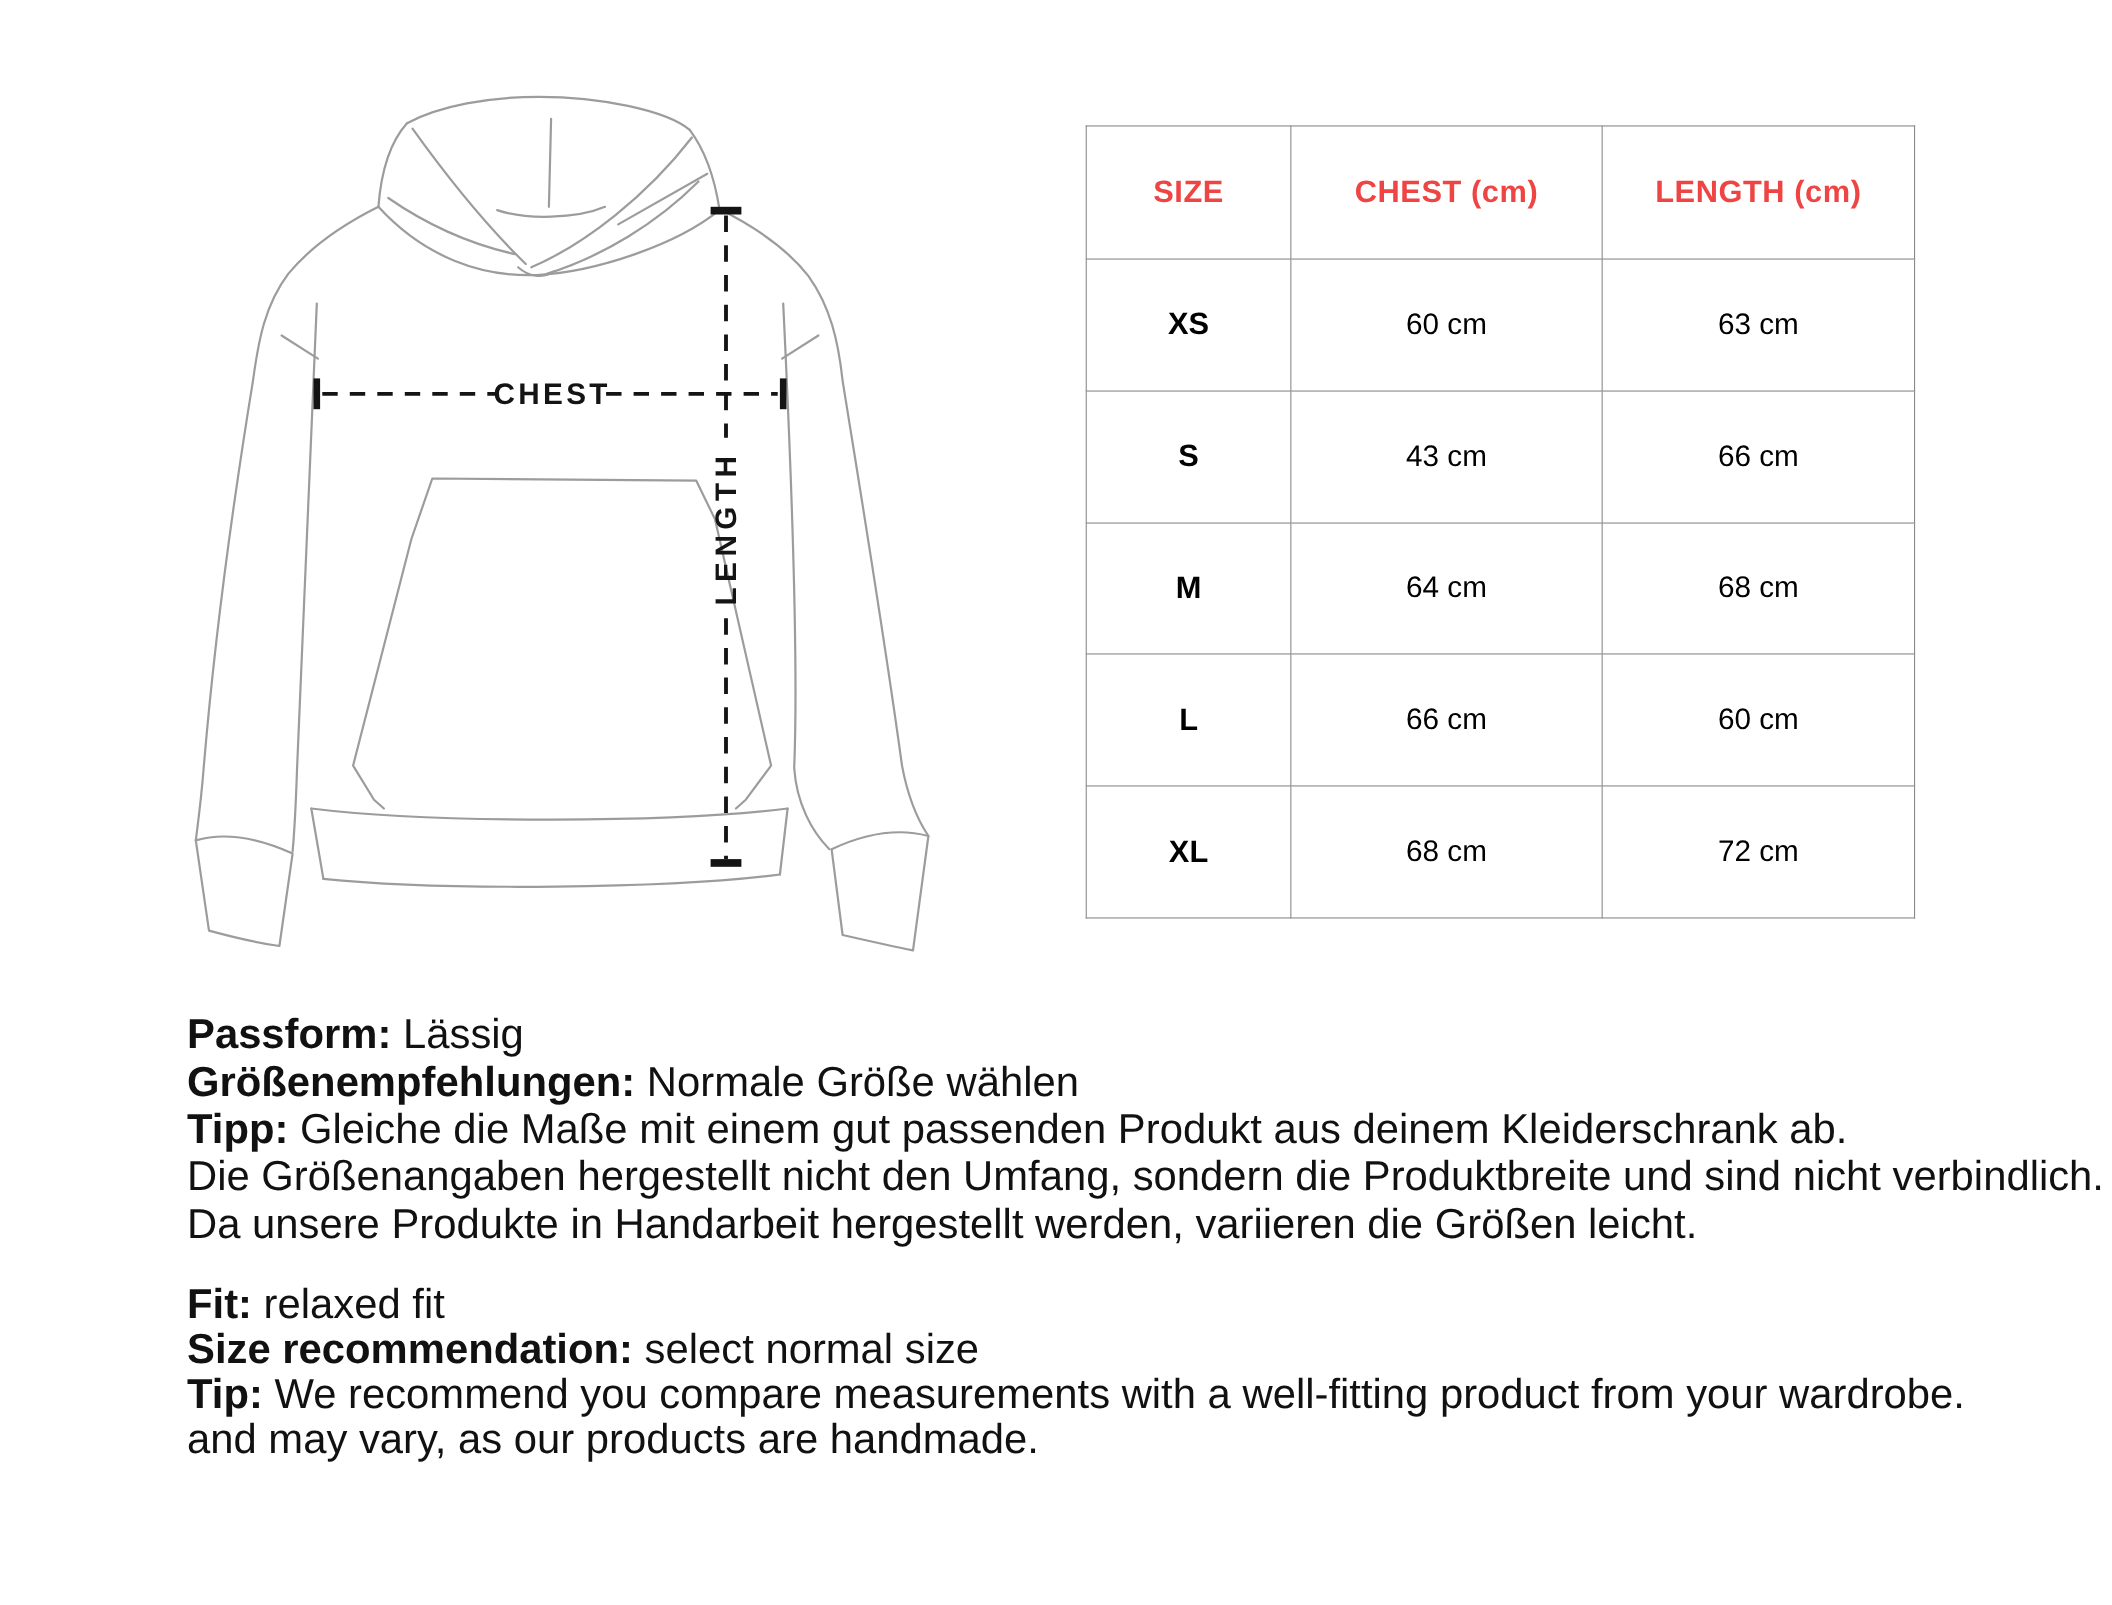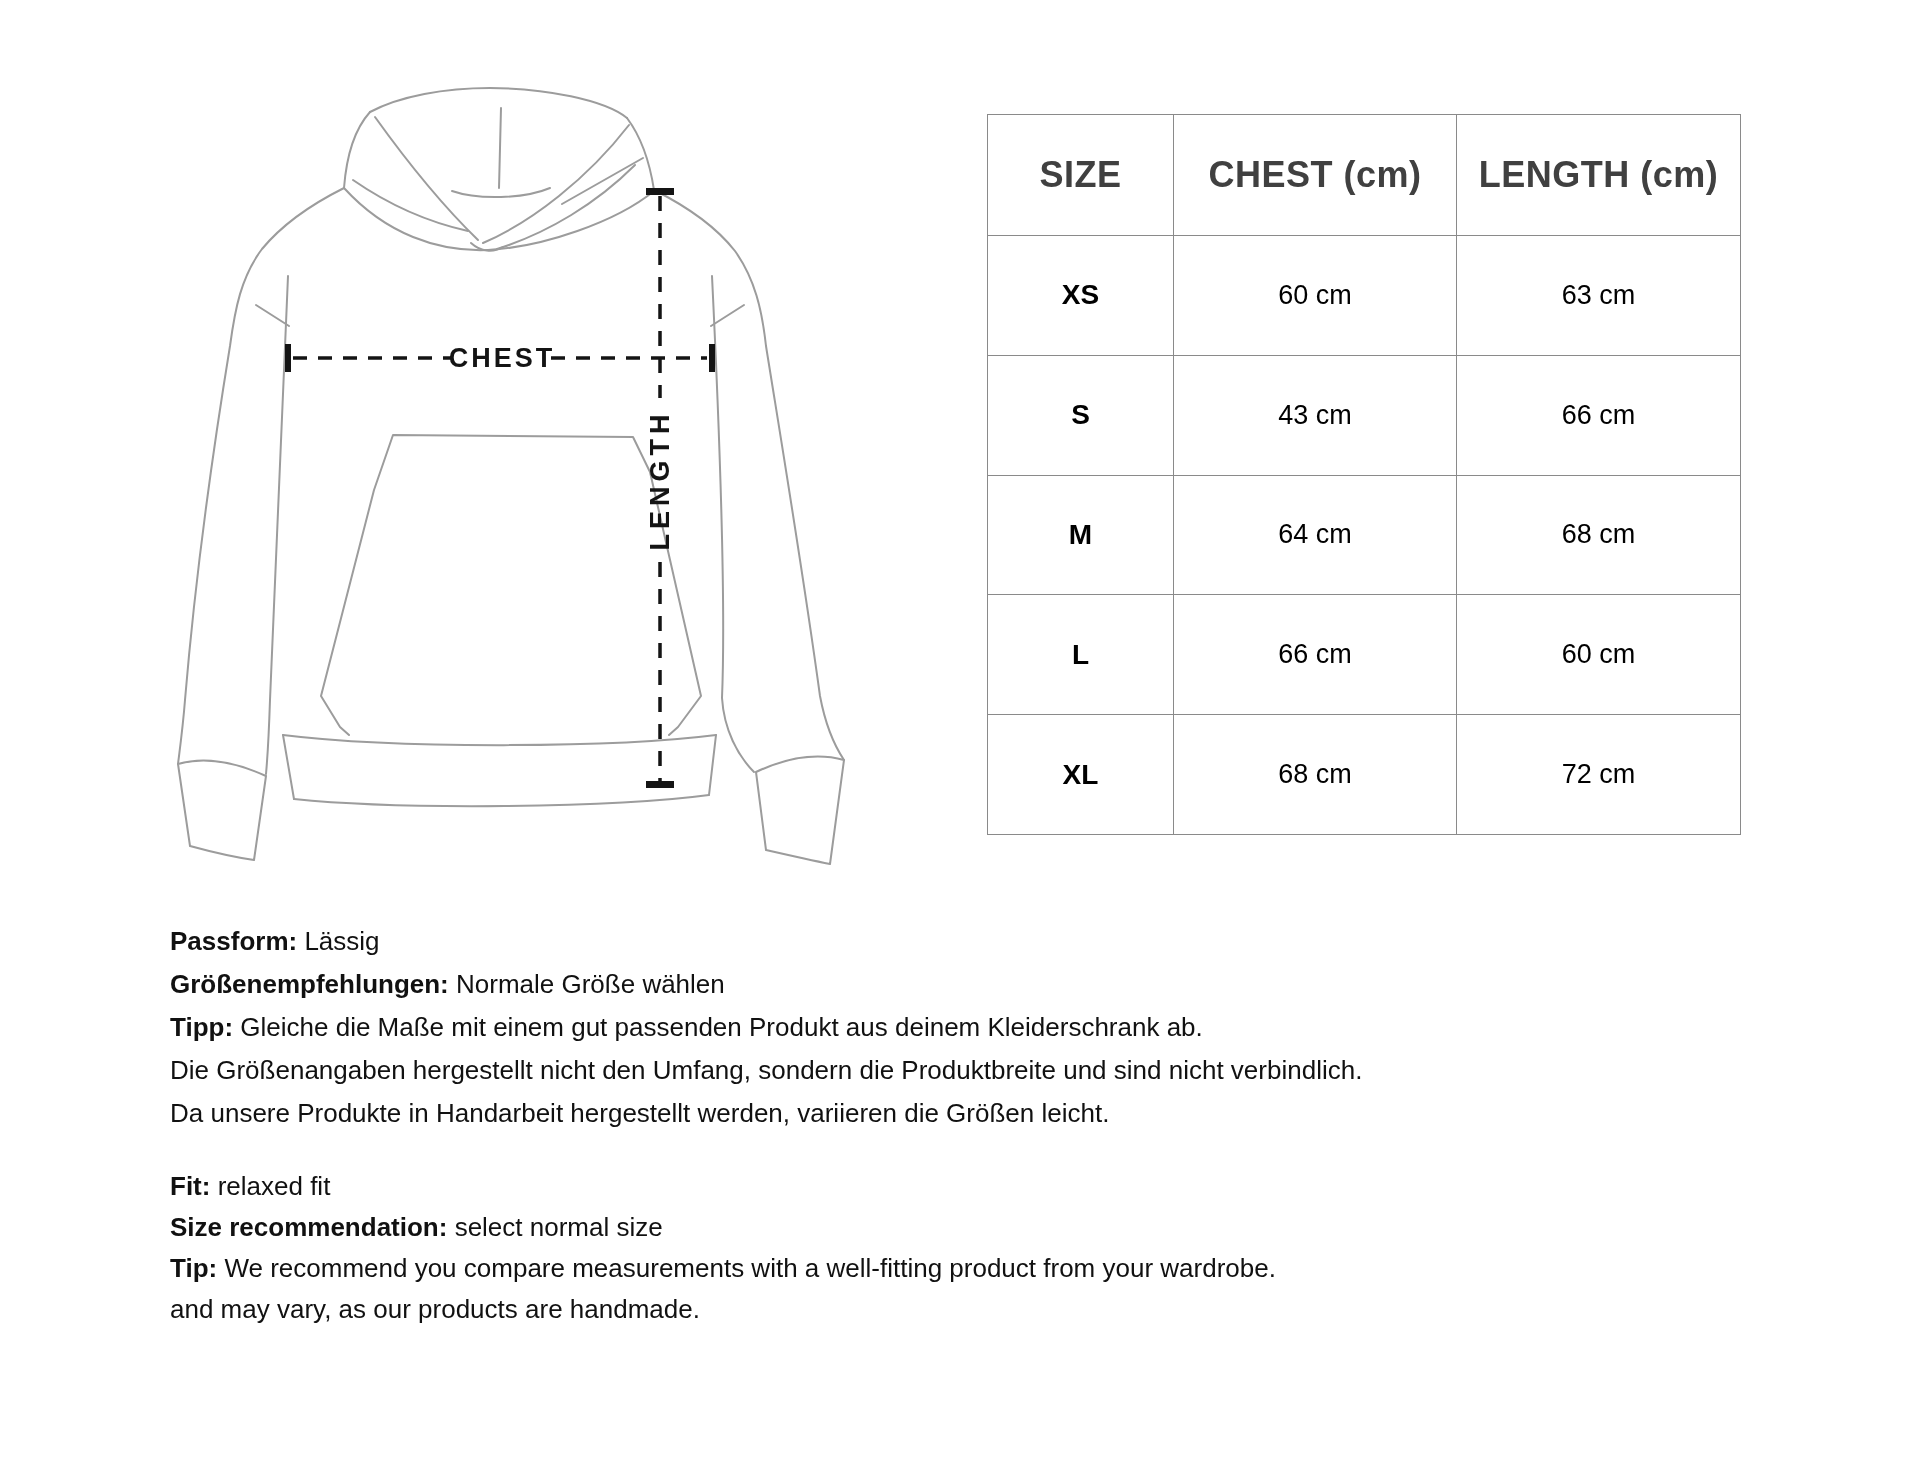--- a/index.html
+++ b/index.html
@@ -27,7 +27,7 @@
     padding:0; background:#ffffff;
   }
   table.size-table th {
-    font-size:36px; font-weight:bold; letter-spacing:0.5px; height:120px; color:#404040;
+    font-size:28px; font-weight:bold; letter-spacing:0.5px; height:120px; color:#ef4444;
   }
   table.size-table tr.data-row { height:100px; }
   table.size-table td { font-size:27px; color:#000000; }

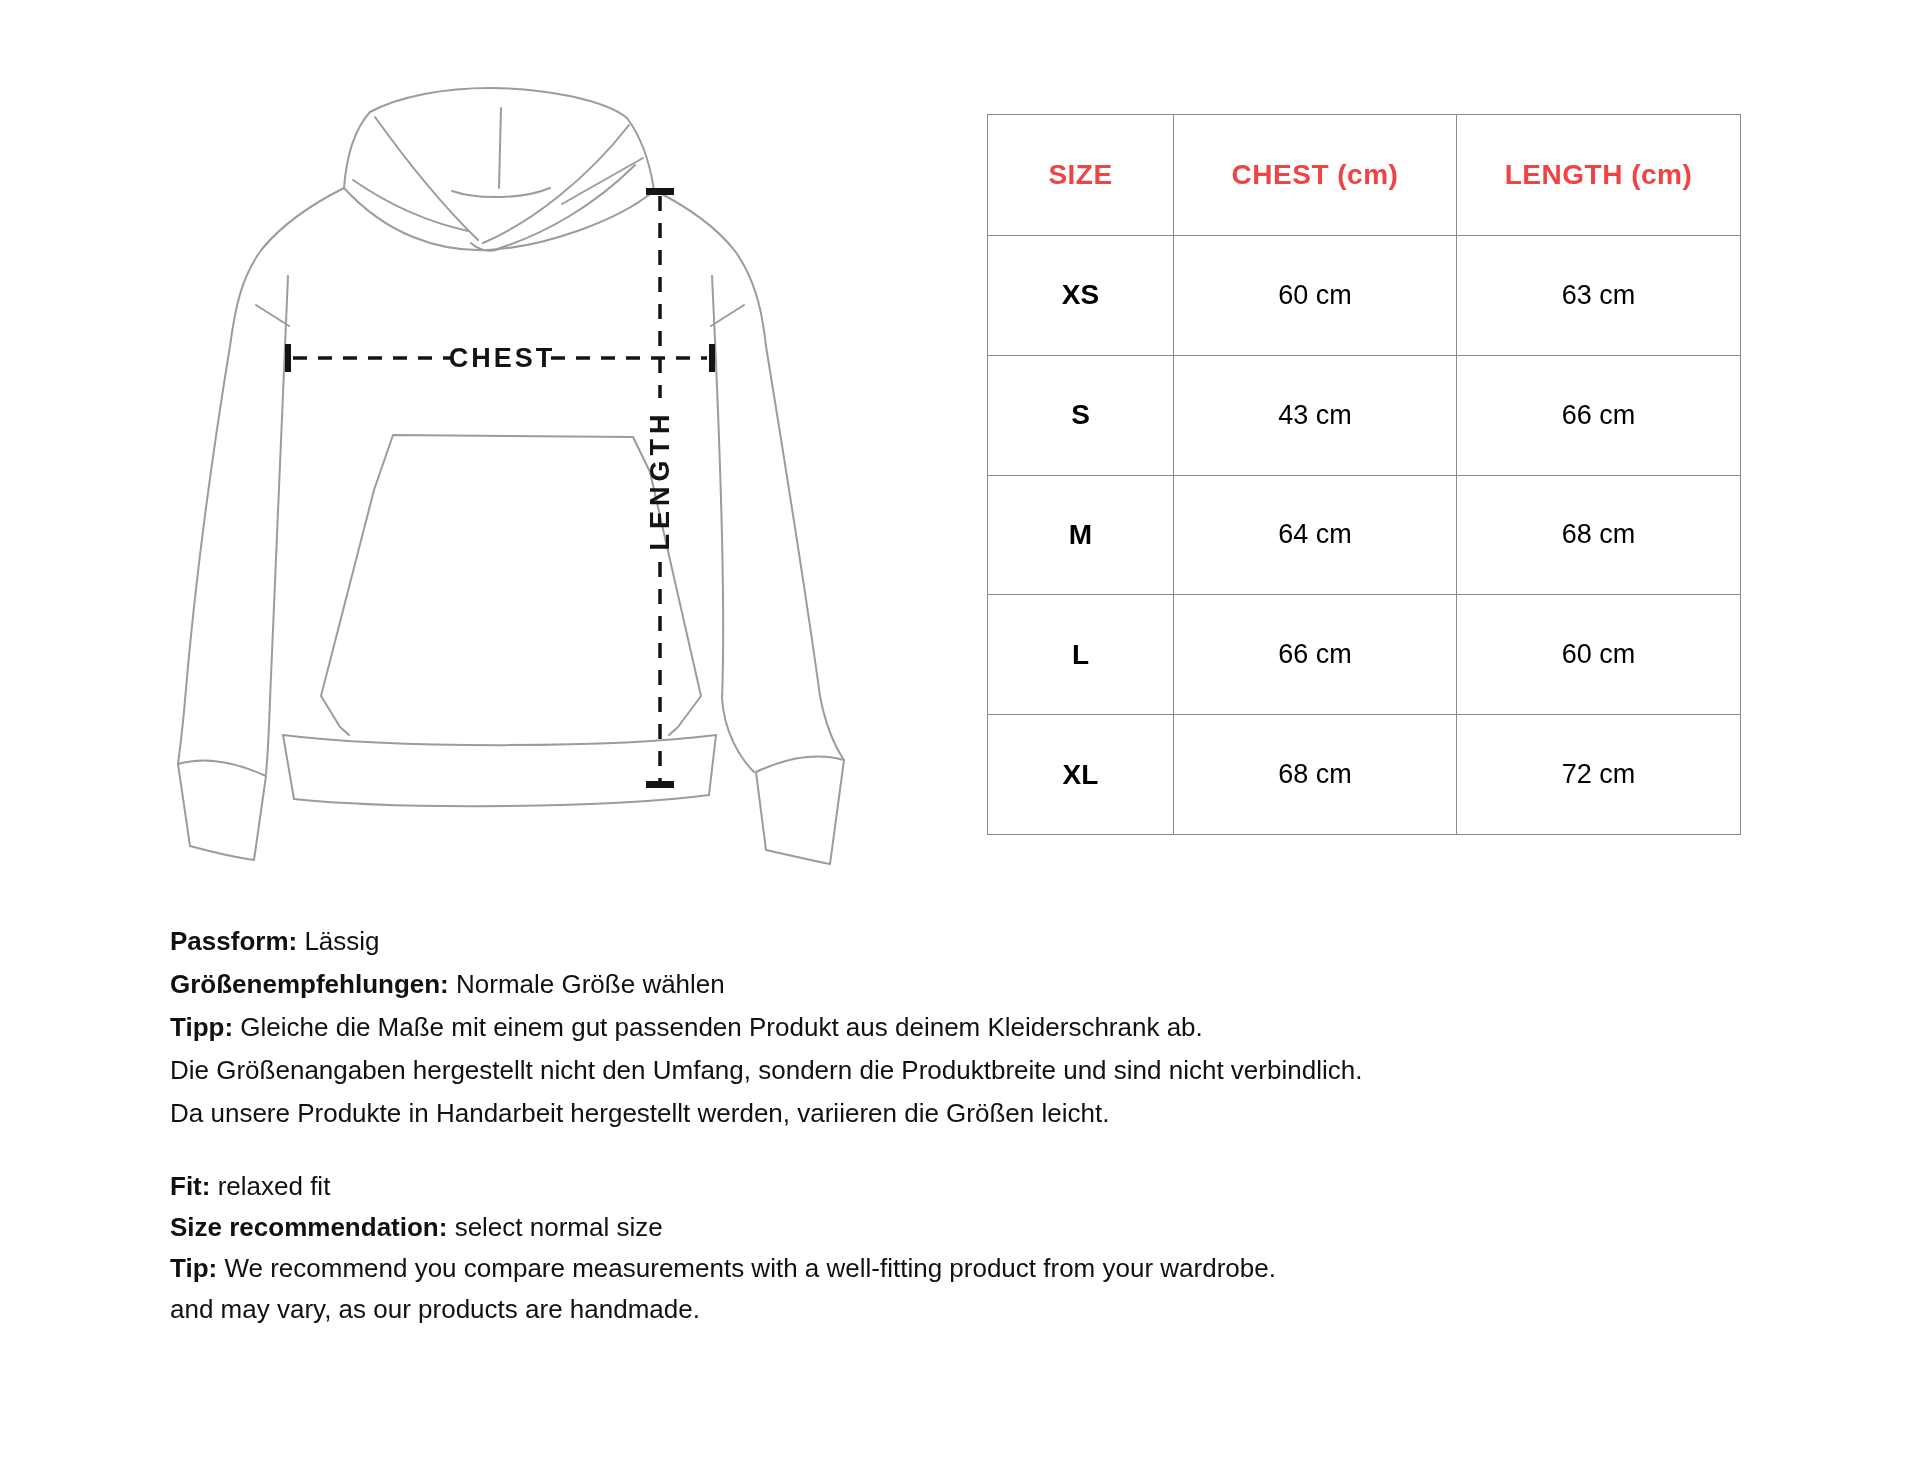--- a/index.html
+++ b/index.html
@@ -34,7 +34,7 @@
   table.size-table td.c-size { font-weight:bold; font-size:28px; }
   
   .info {
-    position:absolute; left:170px; font-size:26px; color:#111111;
+    position:absolute; left:170px; font-size:38px; color:#111111;
     letter-spacing:0px; white-space:nowrap;
   }
   .info.de { top:920px; line-height:43px; }

